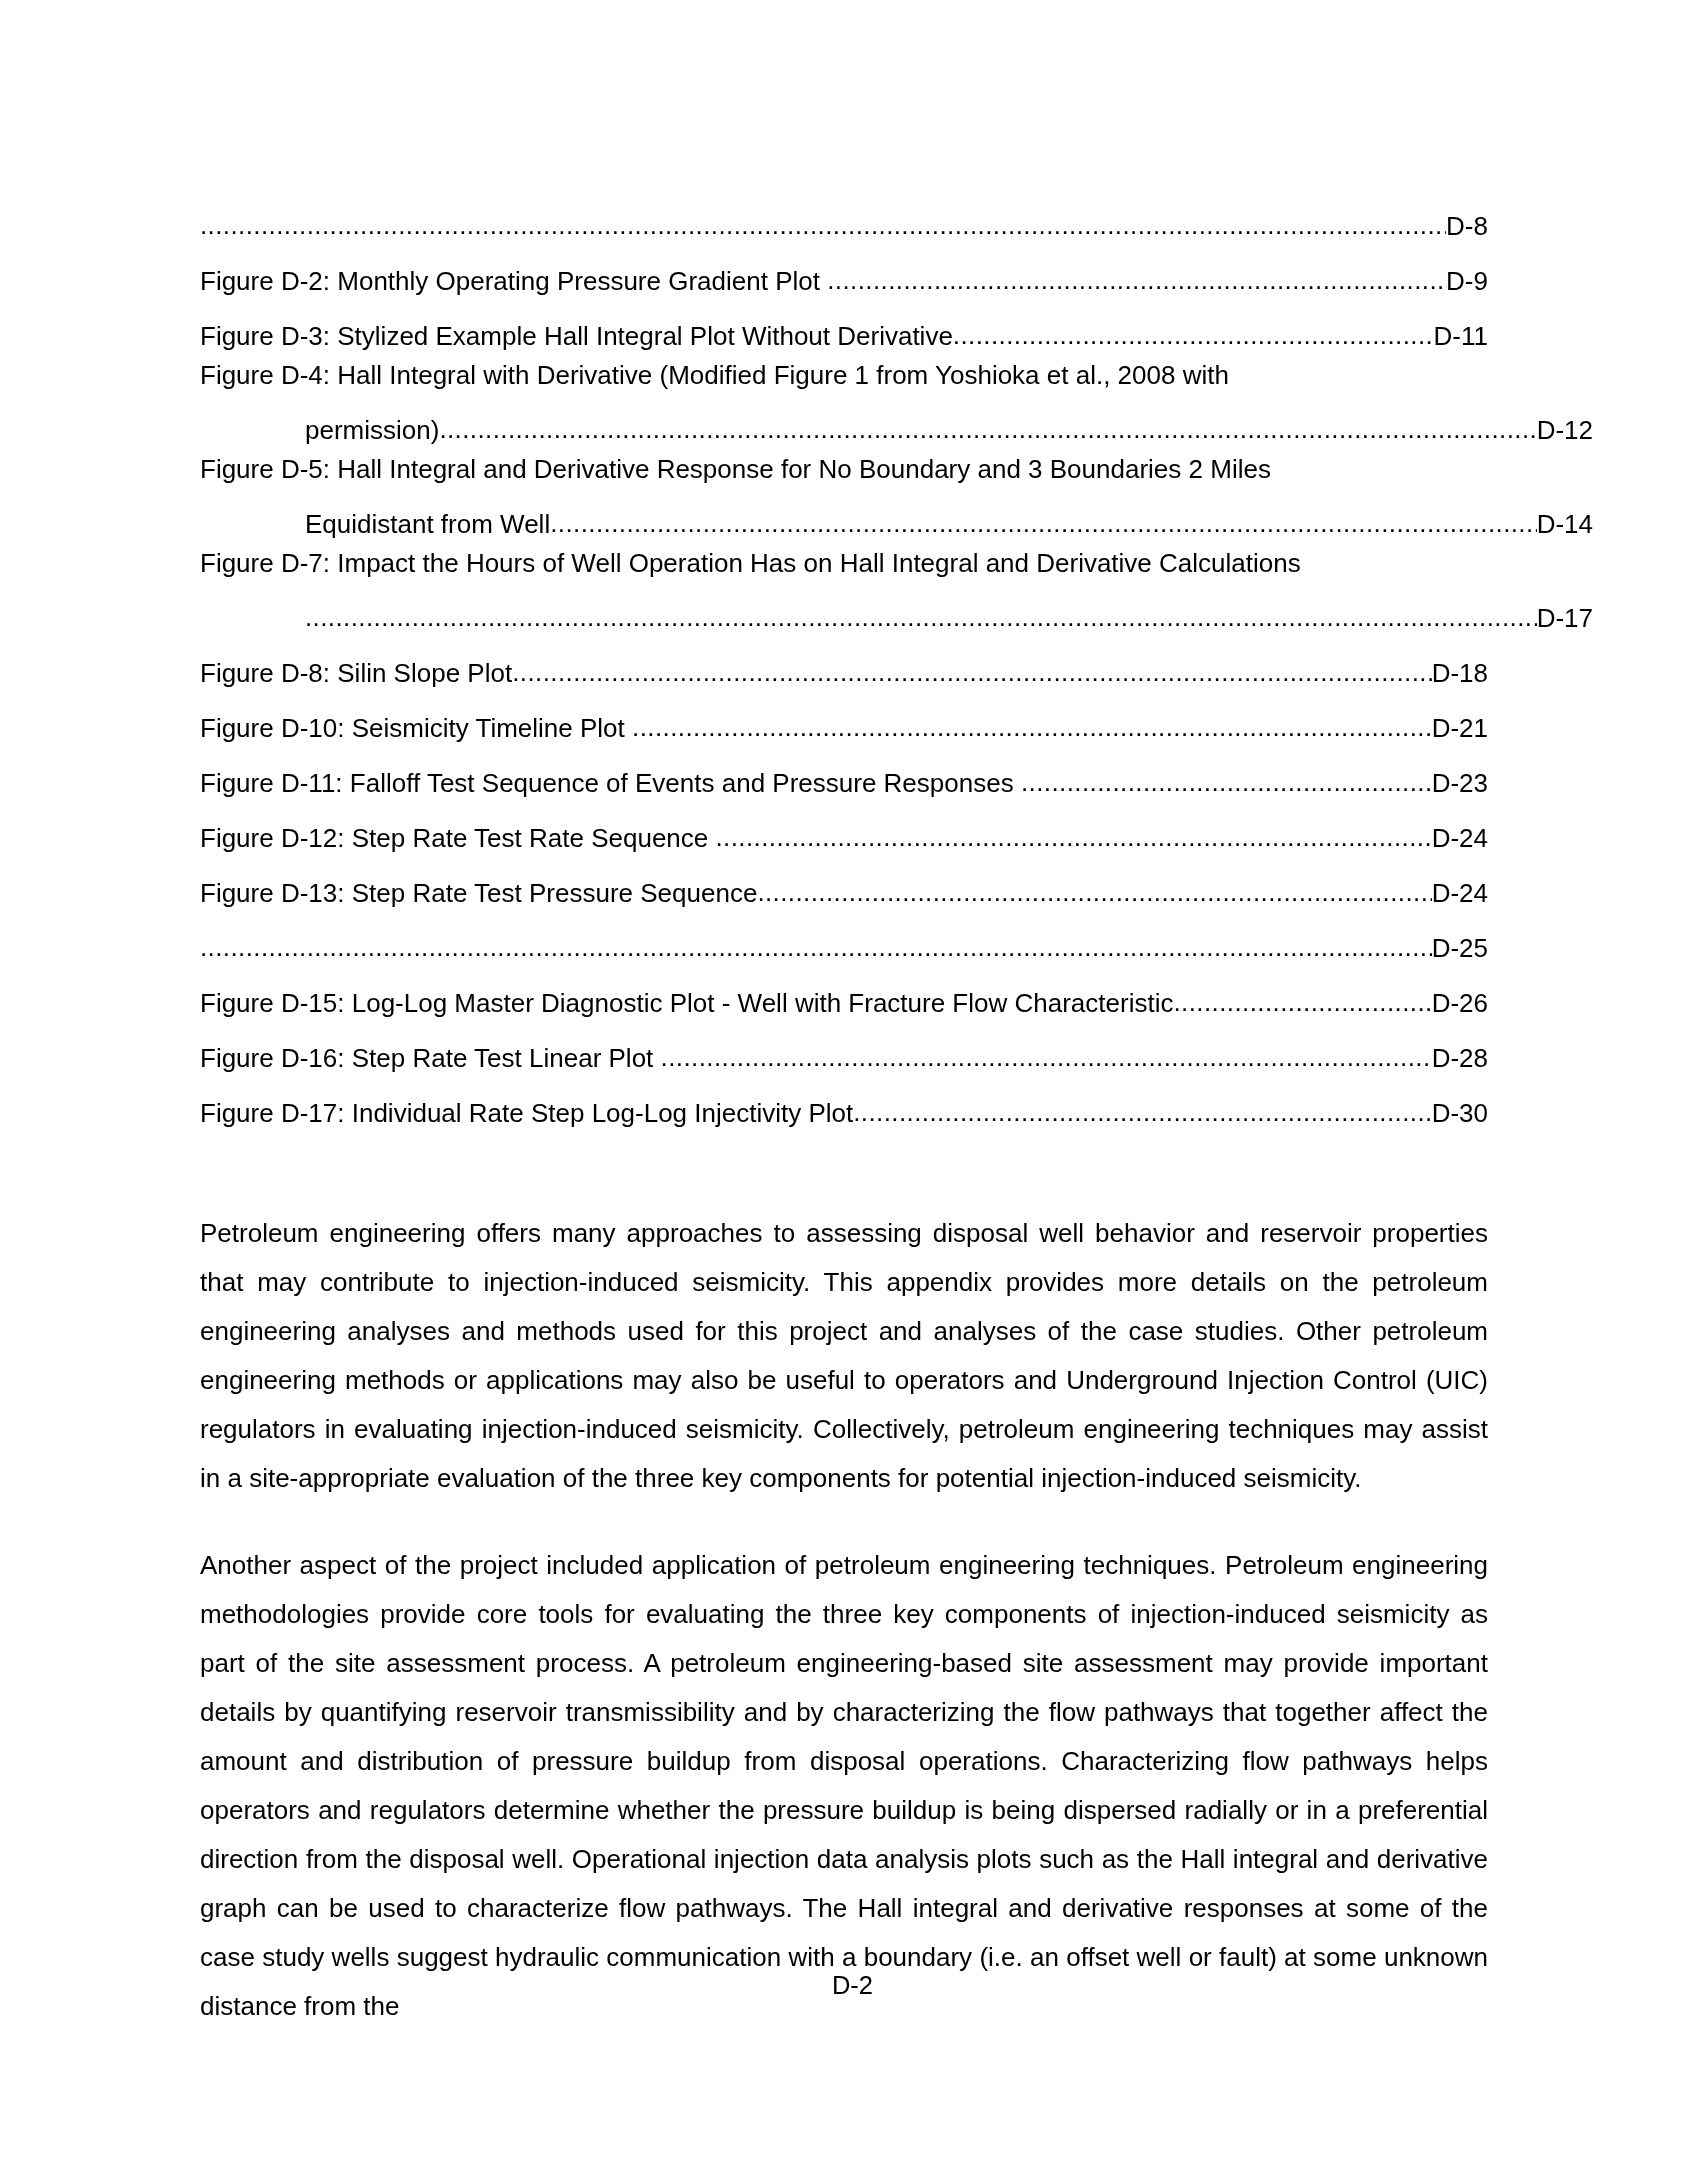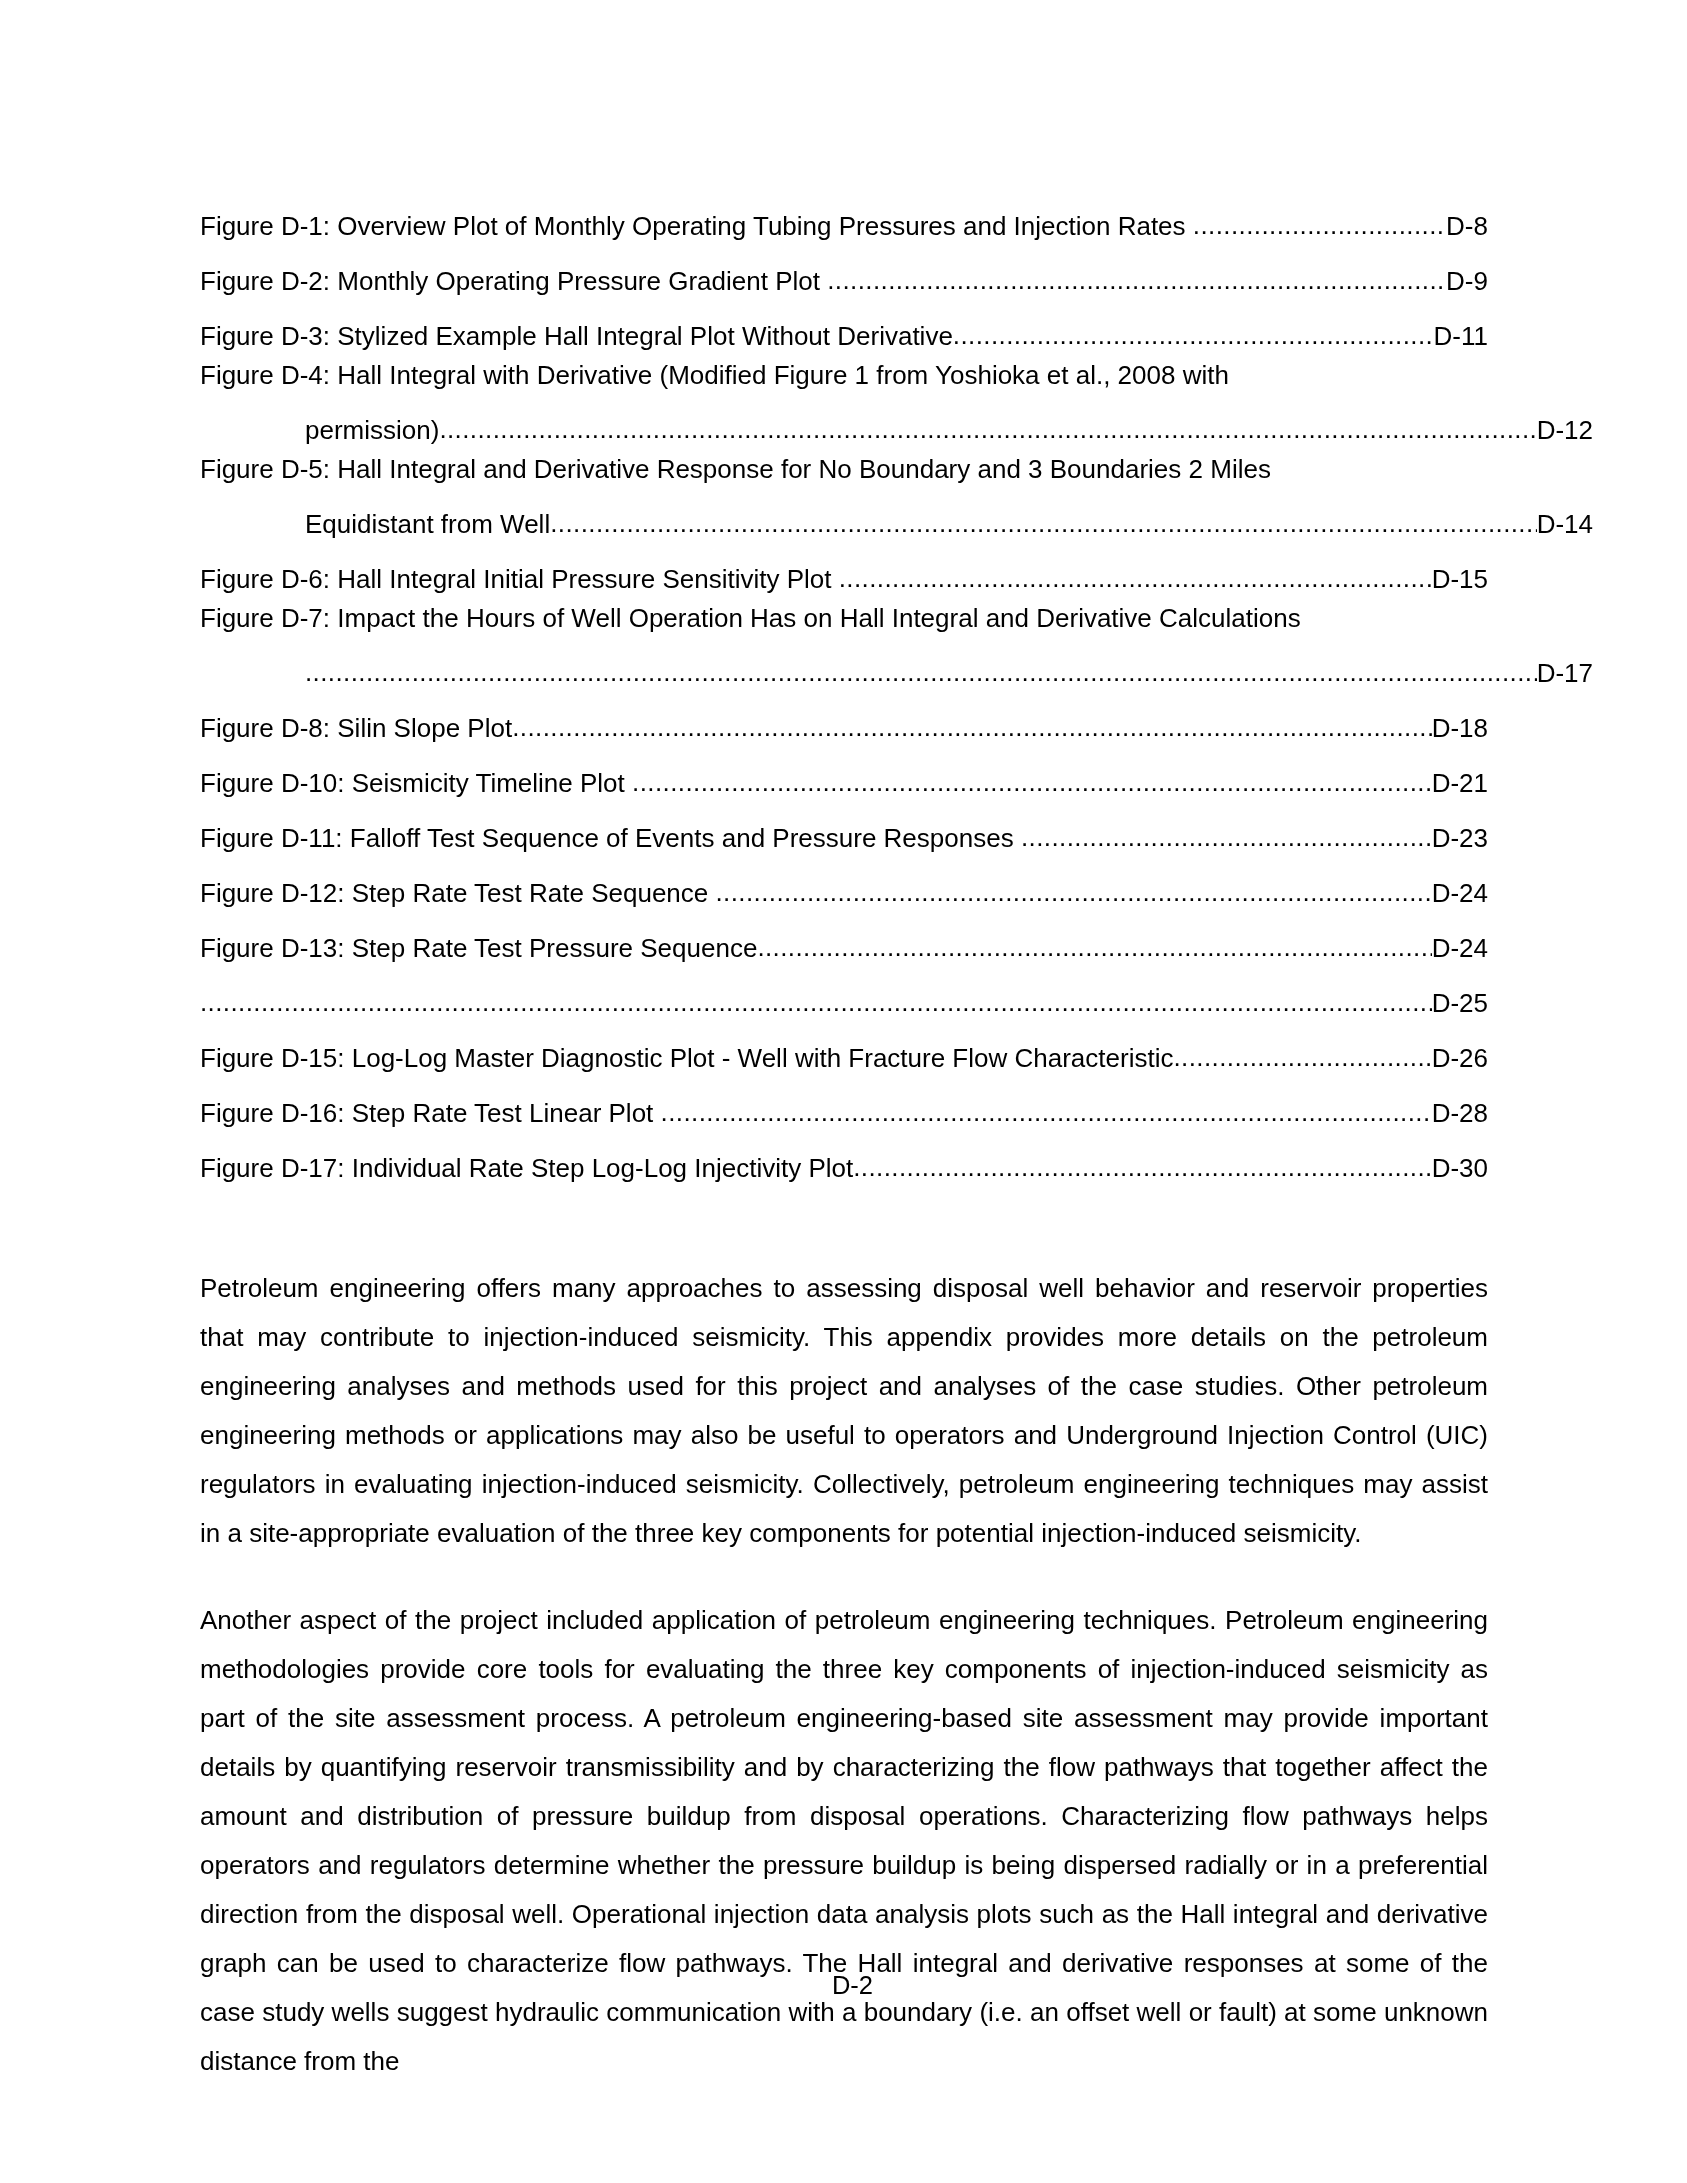--- a/index.html
+++ b/index.html
@@ -114,7 +114,6 @@
     <div class="toc" id="toc-root">
         <div class="toc-entry">
           <div class="toc-line">
-            <span class="toc-label">Figure D-1: Overview Plot of Monthly Operating Tubing Pressures and Injection Rates </span>
             <span class="toc-leader"></span>
             <span class="toc-page">D-8</span>
           </div>

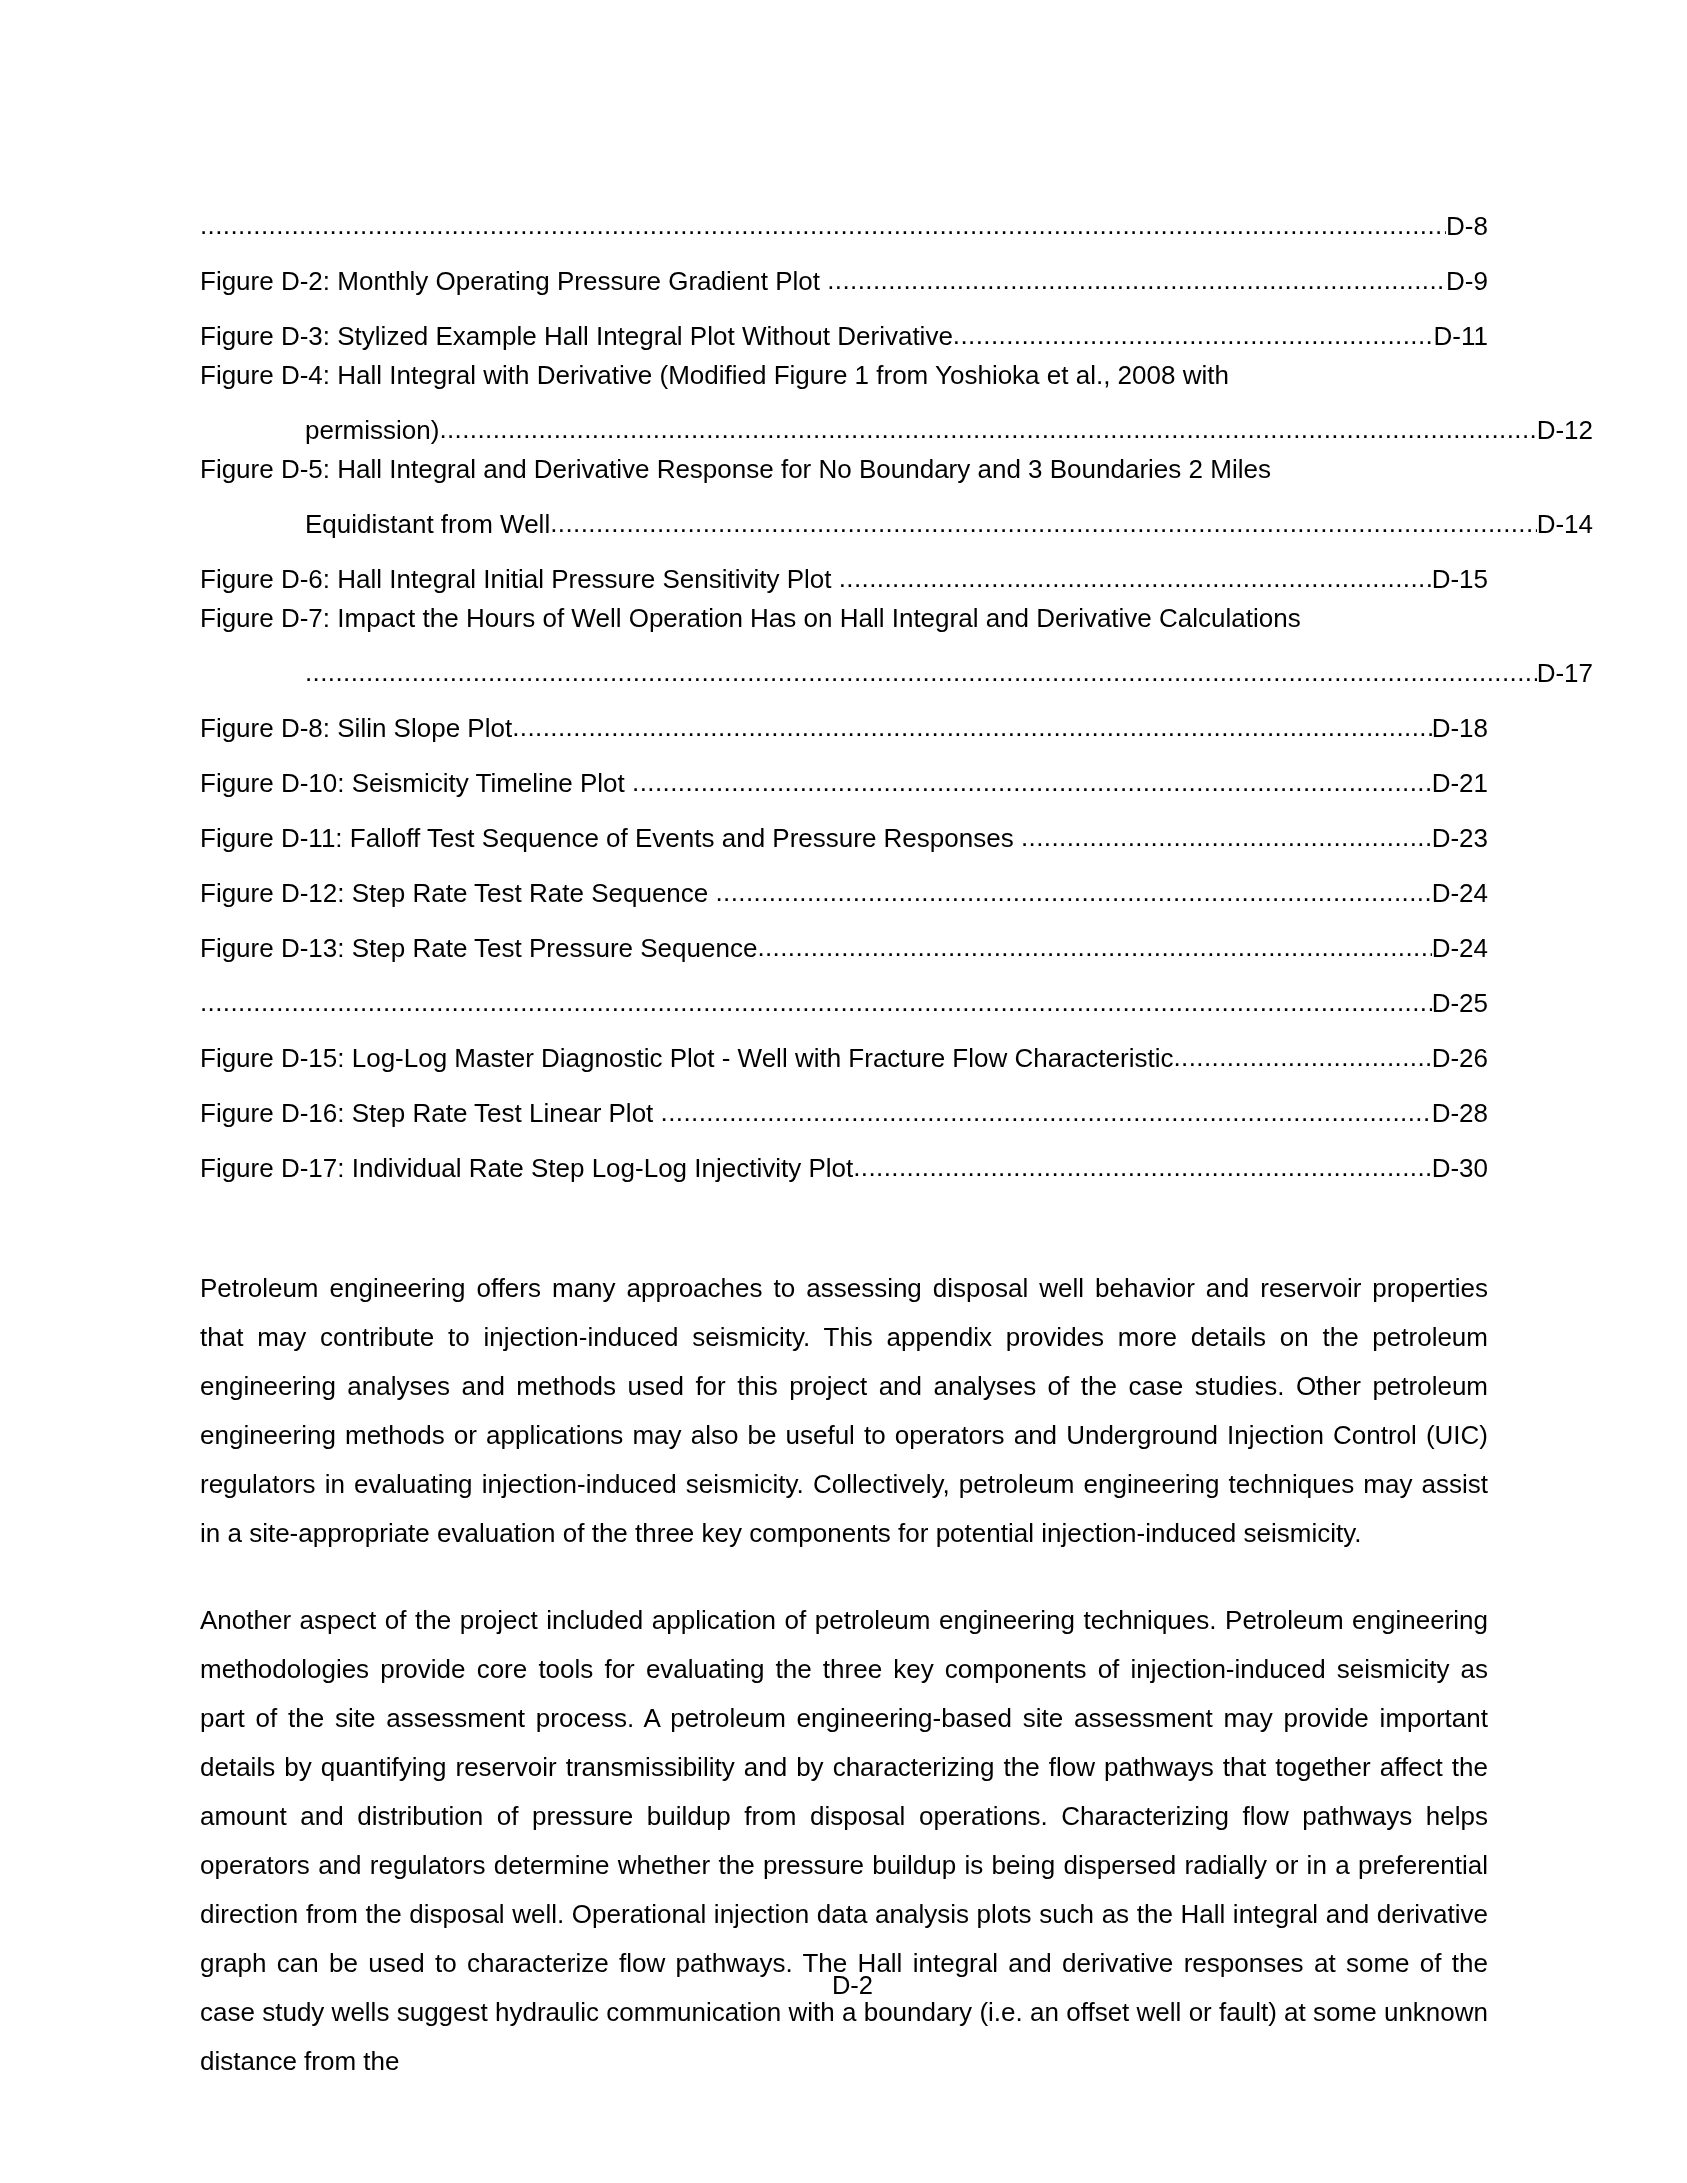--- a/index.html
+++ b/index.html
@@ -153,13 +153,6 @@
           </div>
         </div>
         <div class="toc-entry">
-          <div class="toc-line">
-            <span class="toc-label">Figure D-6: Hall Integral Initial Pressure Sensitivity Plot </span>
-            <span class="toc-leader"></span>
-            <span class="toc-page">D-15</span>
-          </div>
-        </div>
-        <div class="toc-entry">
           <div class="toc-line nolead">
             <span class="toc-label">Figure D-7: Impact the Hours of Well Operation Has on Hall Integral and Derivative Calculations</span>
           </div>

